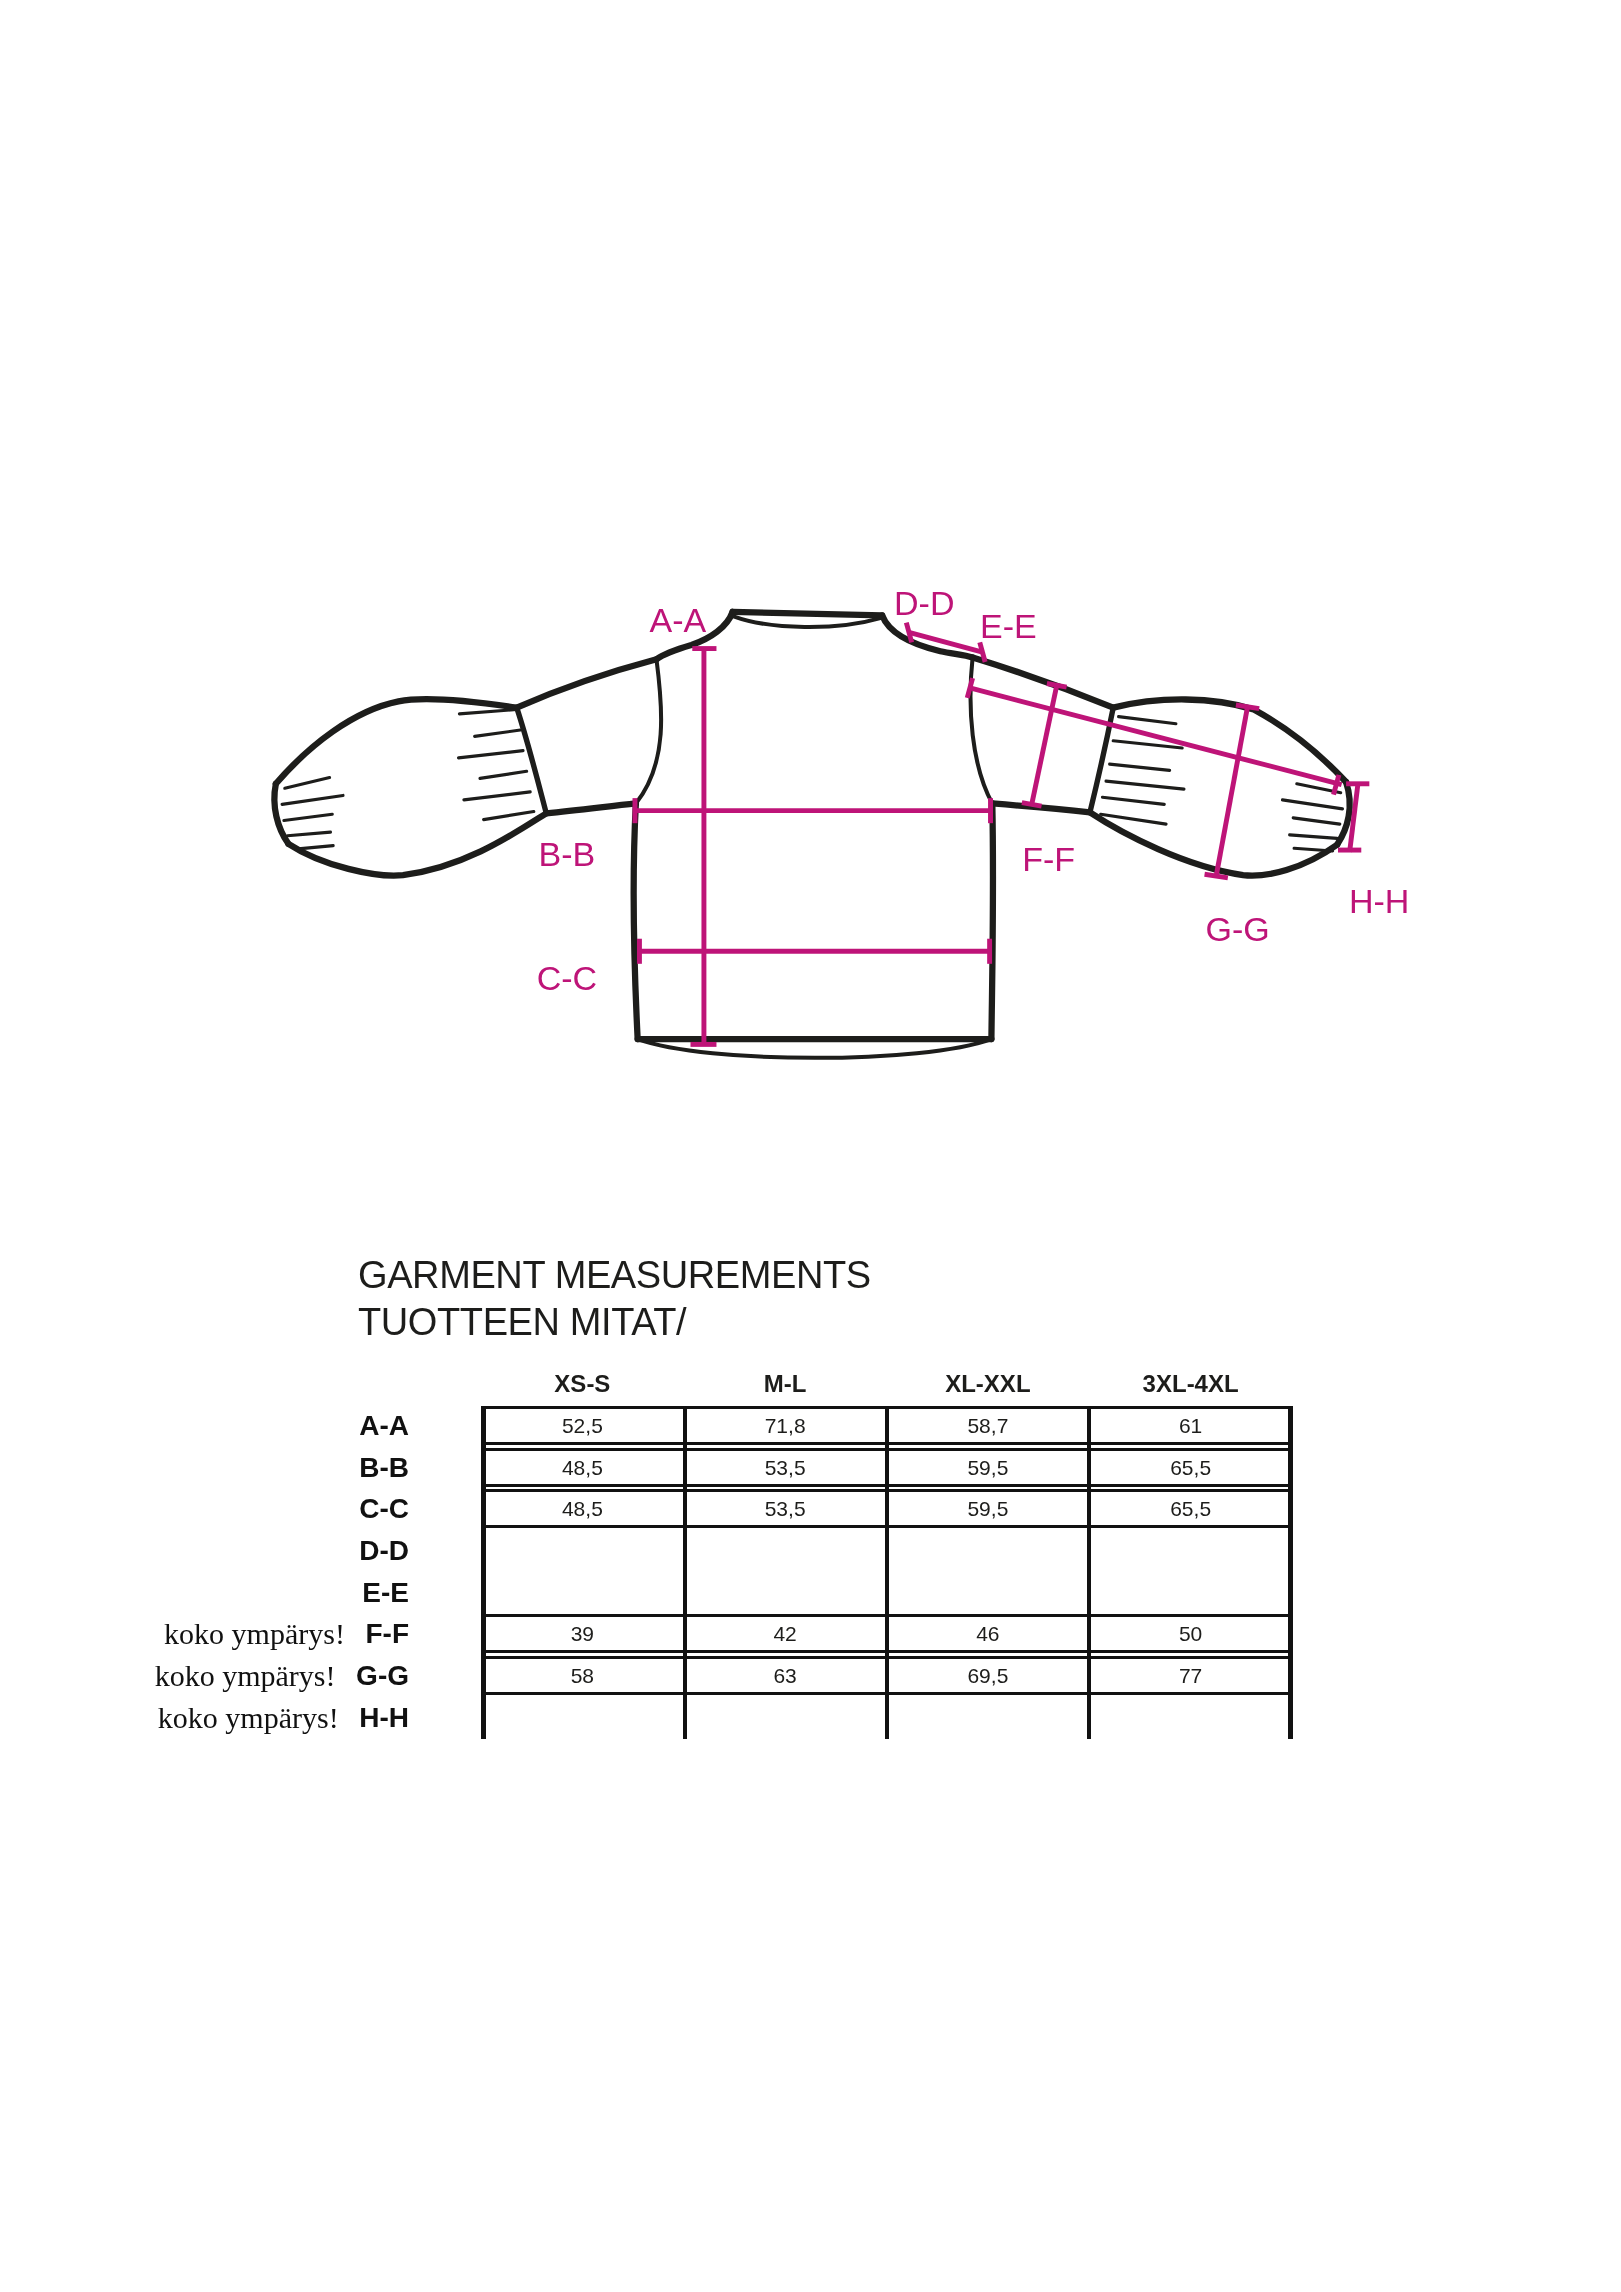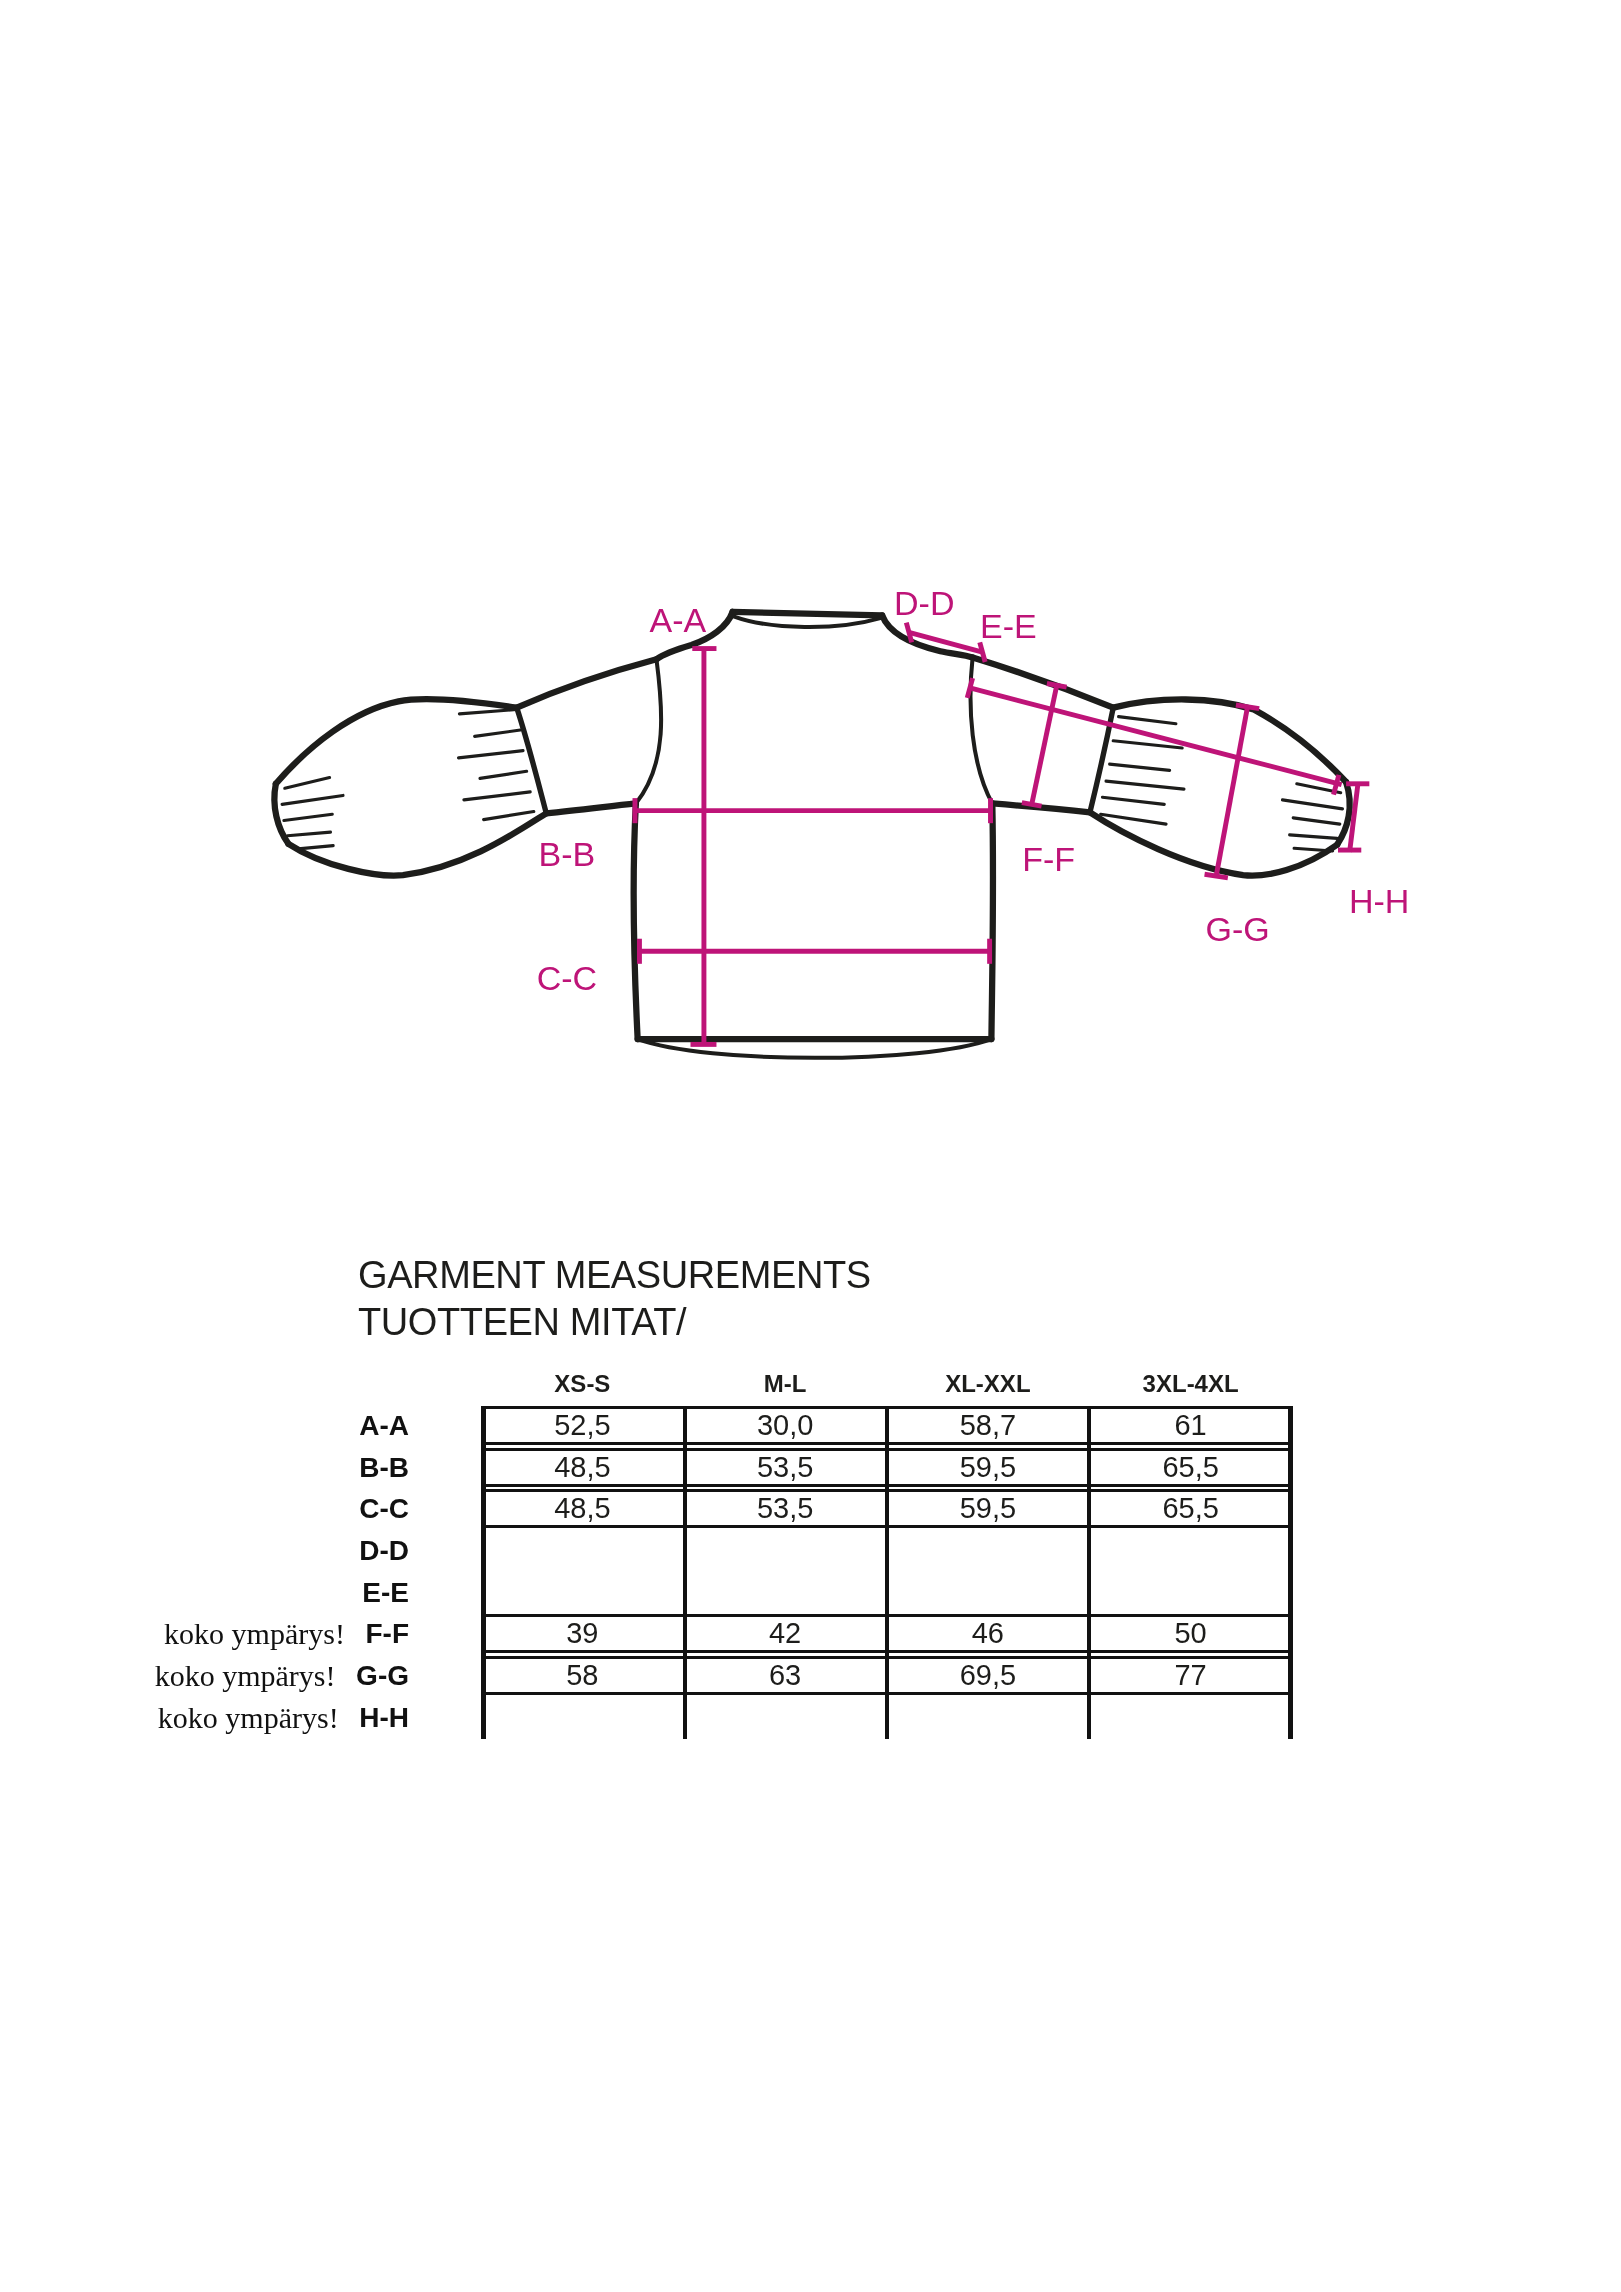--- a/index.html
+++ b/index.html
@@ -33,7 +33,7 @@
   }
   .tcell{
     flex:1;display:flex;align-items:center;justify-content:center;
-    font-size:29px;color:#1d1d1b;
+    font-size:21px;color:#1d1d1b;
   }
   .vline{position:absolute;top:0;height:333px;width:3.6px;background:#111;}
   .vline.outer{width:4.5px;}

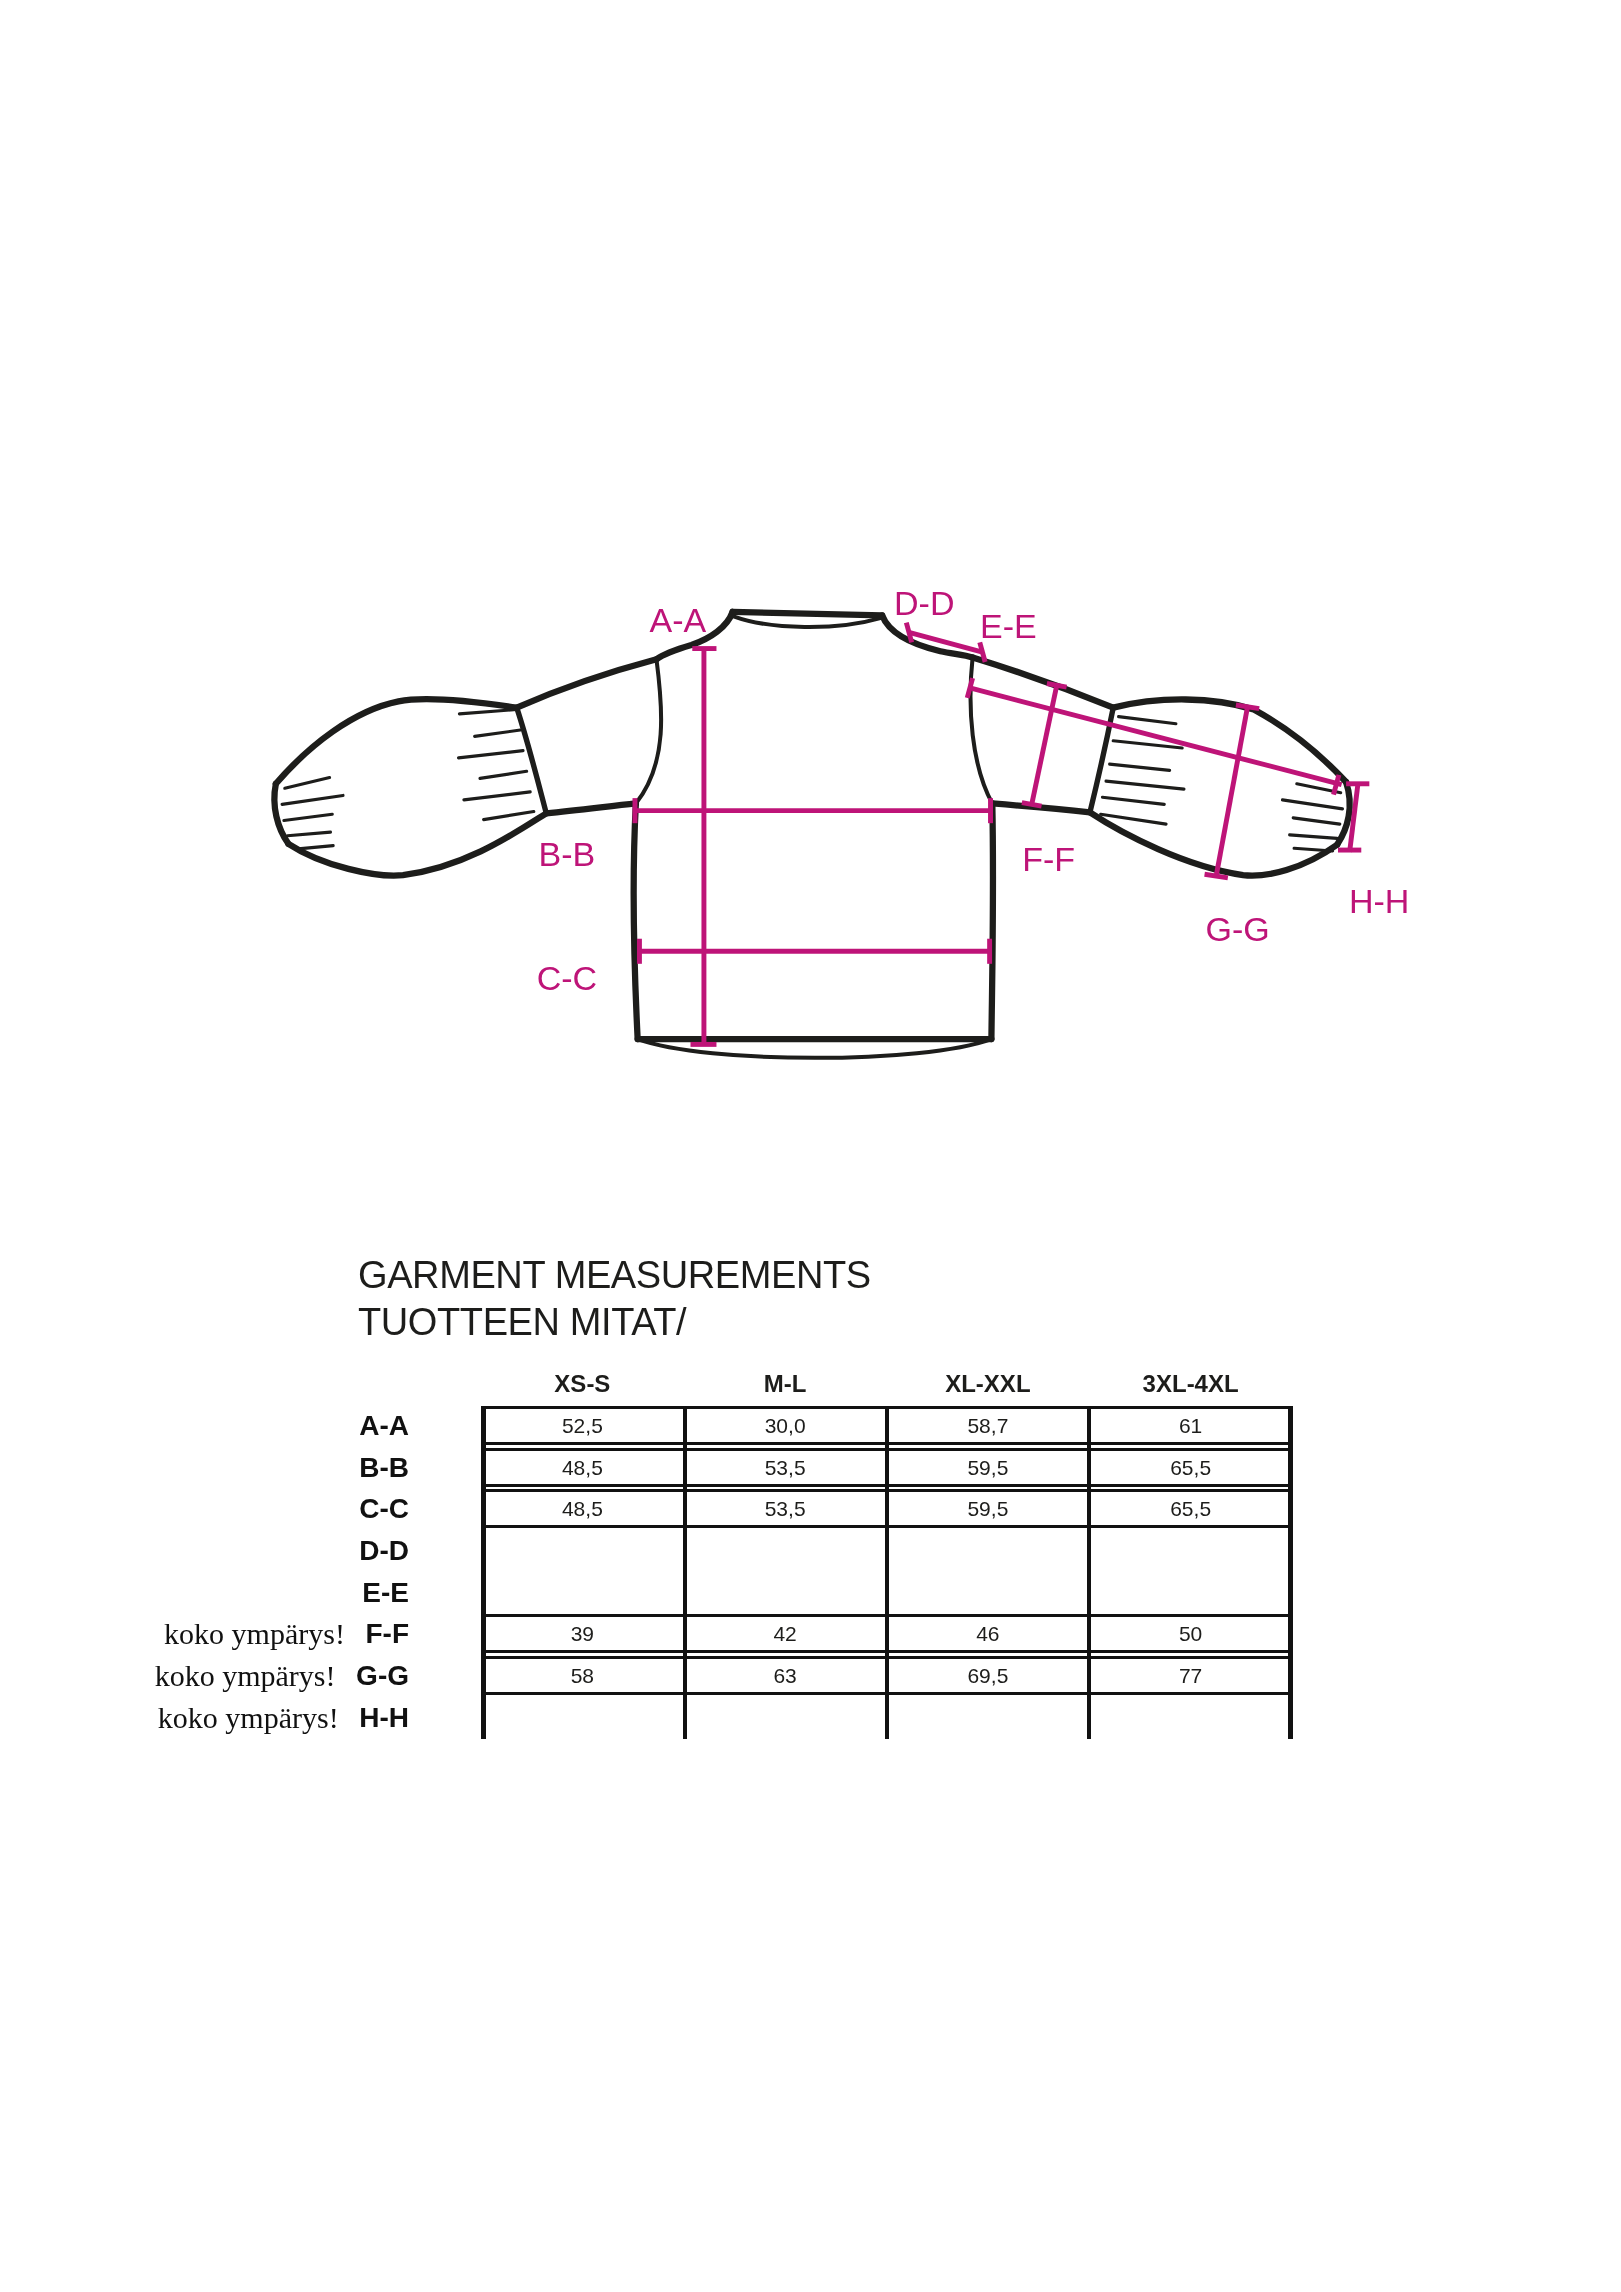--- a/index.html
+++ b/index.html
@@ -217,7 +217,7 @@
 <div class="mtable">
   <div class="trow" style="top:0px">
     <div class="tcell">52,5</div>
-      <div class="tcell">30,0</div>
+      <div class="tcell">71,8</div>
       <div class="tcell">58,7</div>
       <div class="tcell">61</div>
   </div>

